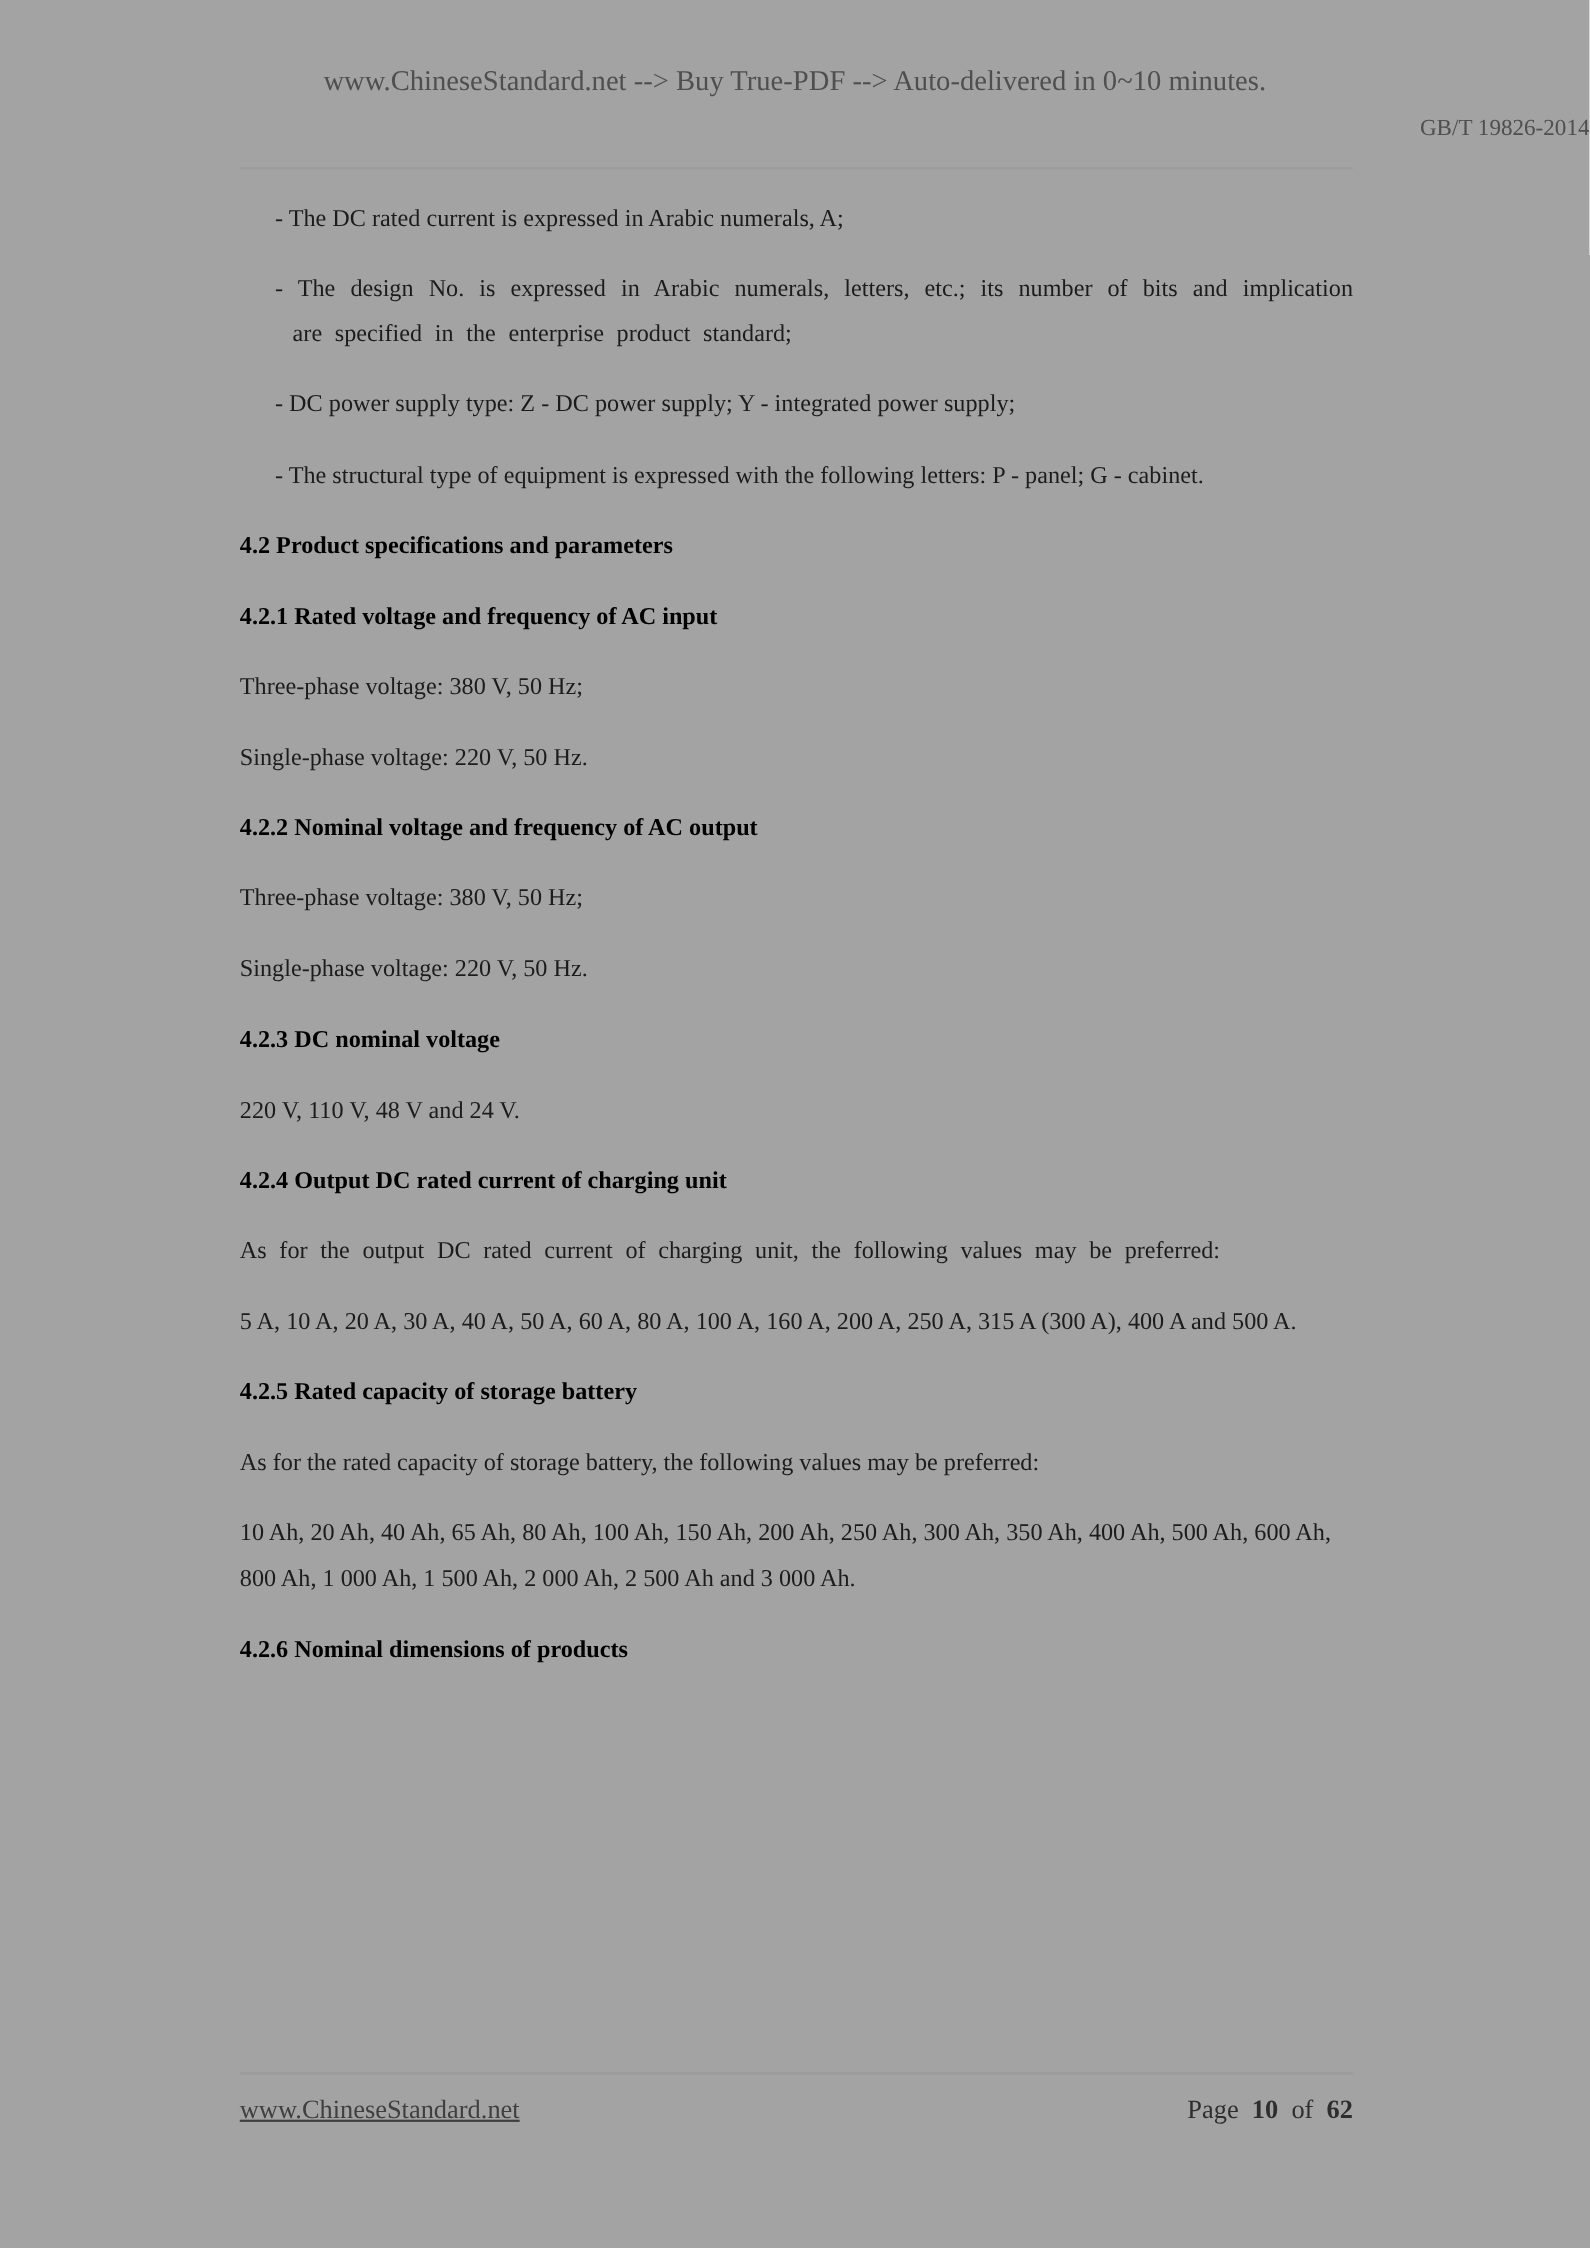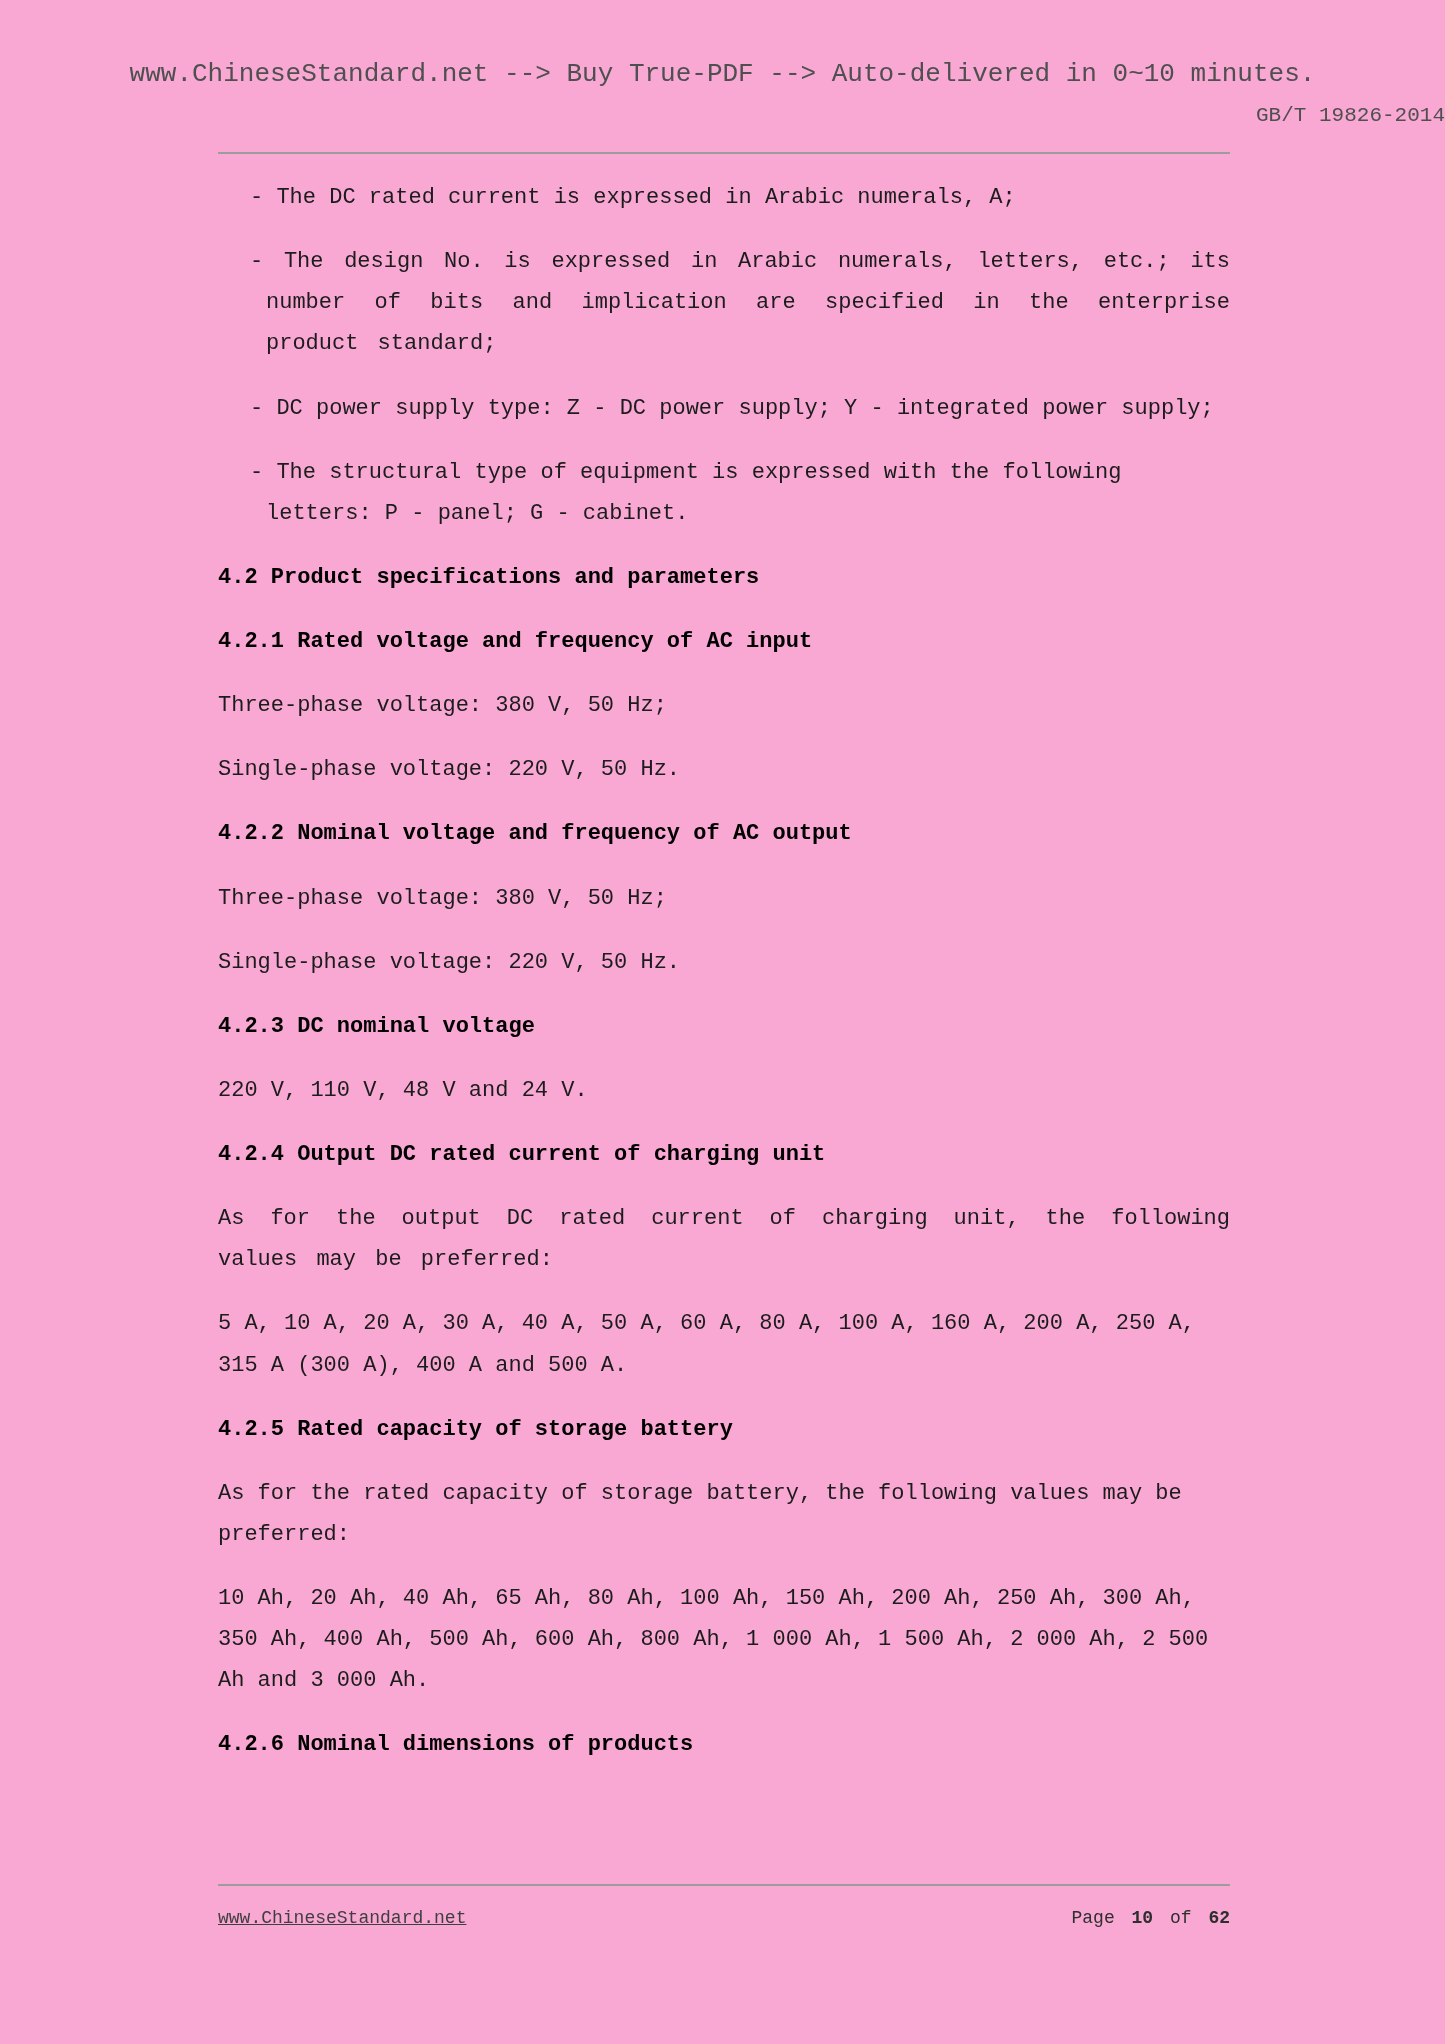--- a/index.html
+++ b/index.html
@@ -15,8 +15,8 @@
     position:relative;
     width:1445px;
     height:2044px;
-    background:#f9a8d4;
-    font-family:Liberation Mono, monospace;
+    background:#a3a3a3;
+    font-family:Liberation Serif, serif;
     color:var(--body-text);
     overflow:hidden;
   }

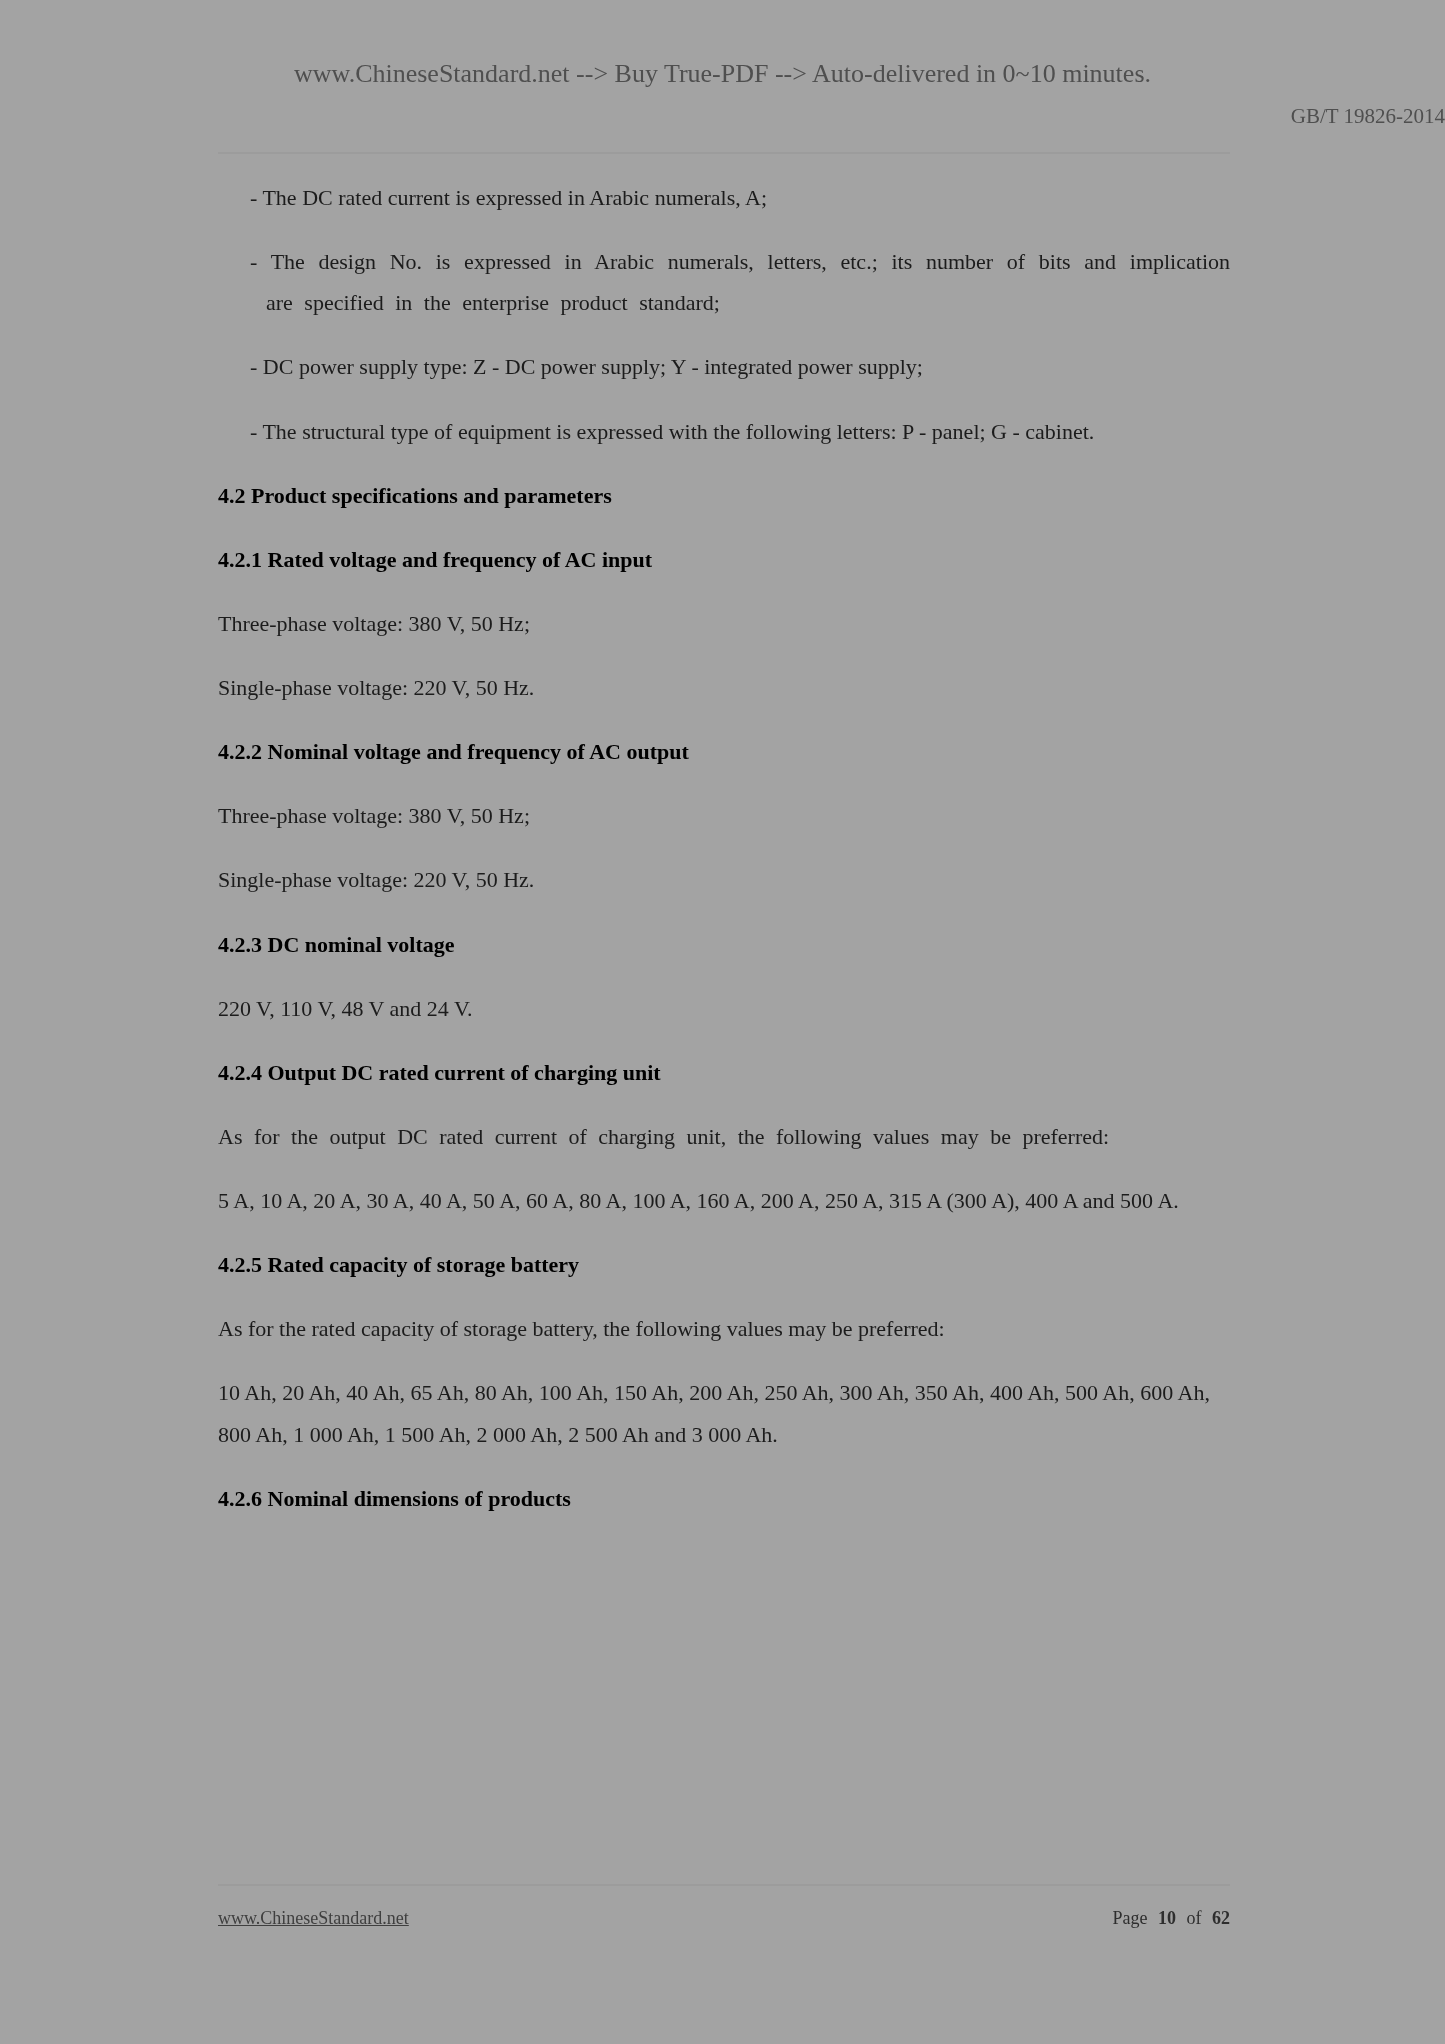--- a/index.html
+++ b/index.html
@@ -73,7 +73,7 @@
     display:flex;
     justify-content:space-between;
     align-items:baseline;
-    font-size:18px;
+    font-size:24px;
     line-height:30px;
   }
   .site-link{

